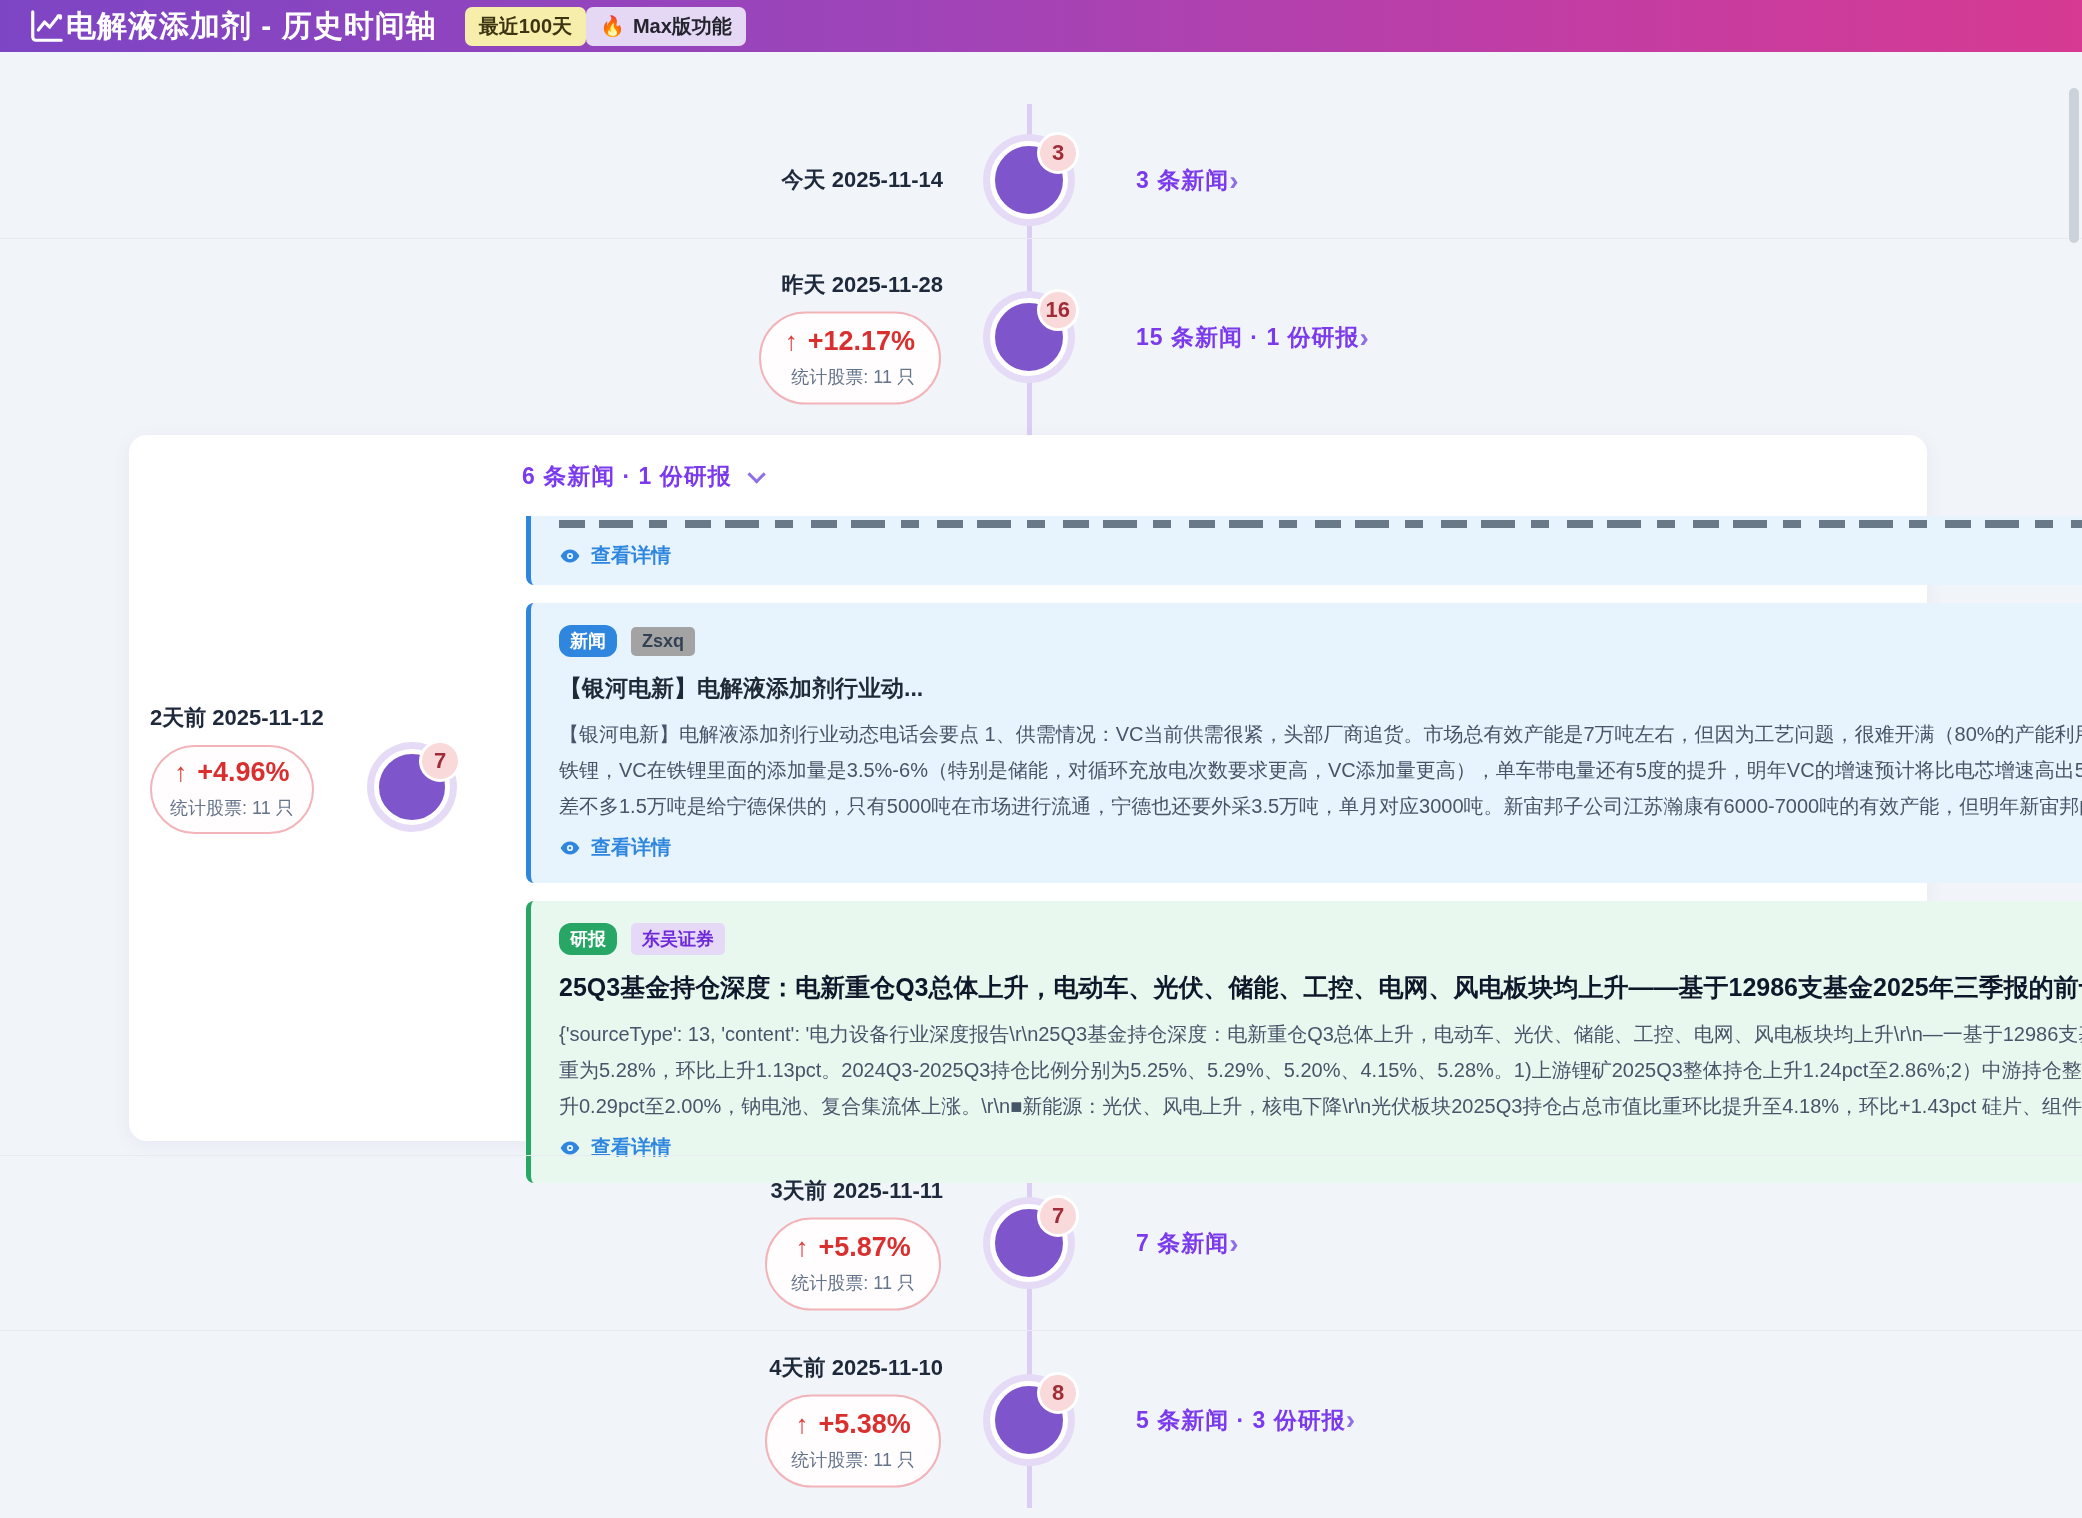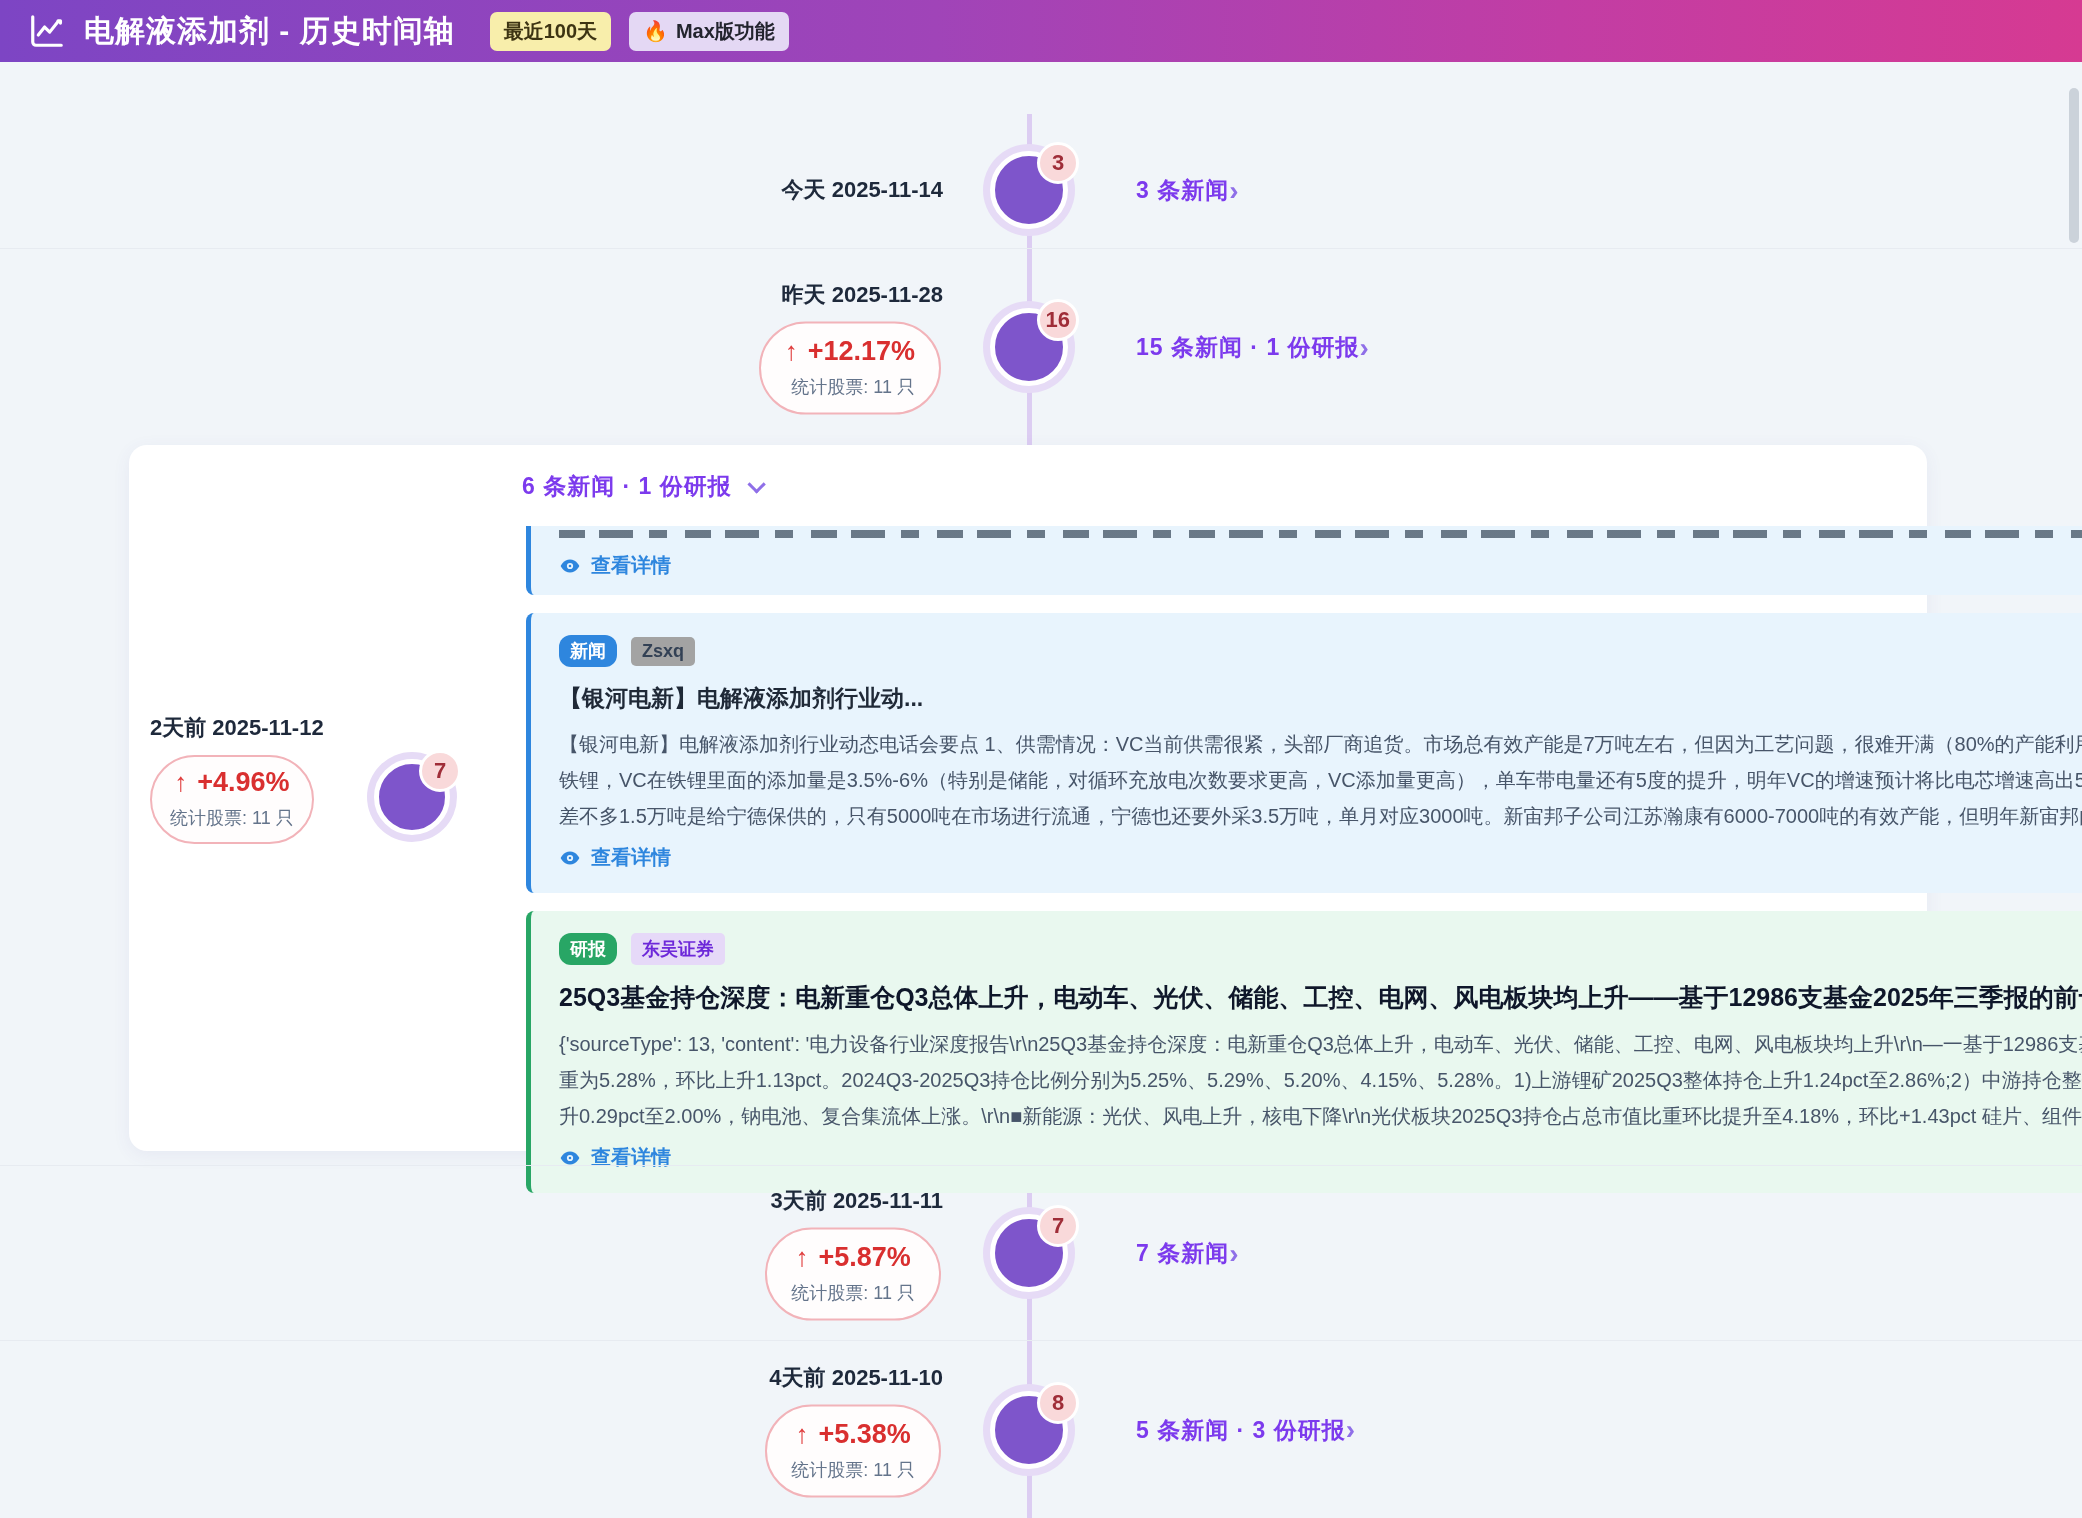--- a/index.html
+++ b/index.html
@@ -7,7 +7,7 @@
     font-family:"Liberation Sans","DejaVu Sans",sans-serif; background:#f1f5f9; }
 
   
-  .topbar{ height:62px; display:flex; align-items:center; gap:18px; padding:0 28px;
+  .topbar{ height:52px; display:flex; align-items:center; padding:0 28px;
     background:linear-gradient(90deg,#7d45c4 0%,#a044b8 45%,#c23da4 75%,#d63a92 100%); }
   .topbar .chart-ico{ width:38px; height:38px; flex:0 0 auto; }
   .topbar h1{ color:#fff; font-size:30px; font-weight:700; letter-spacing:1px; }

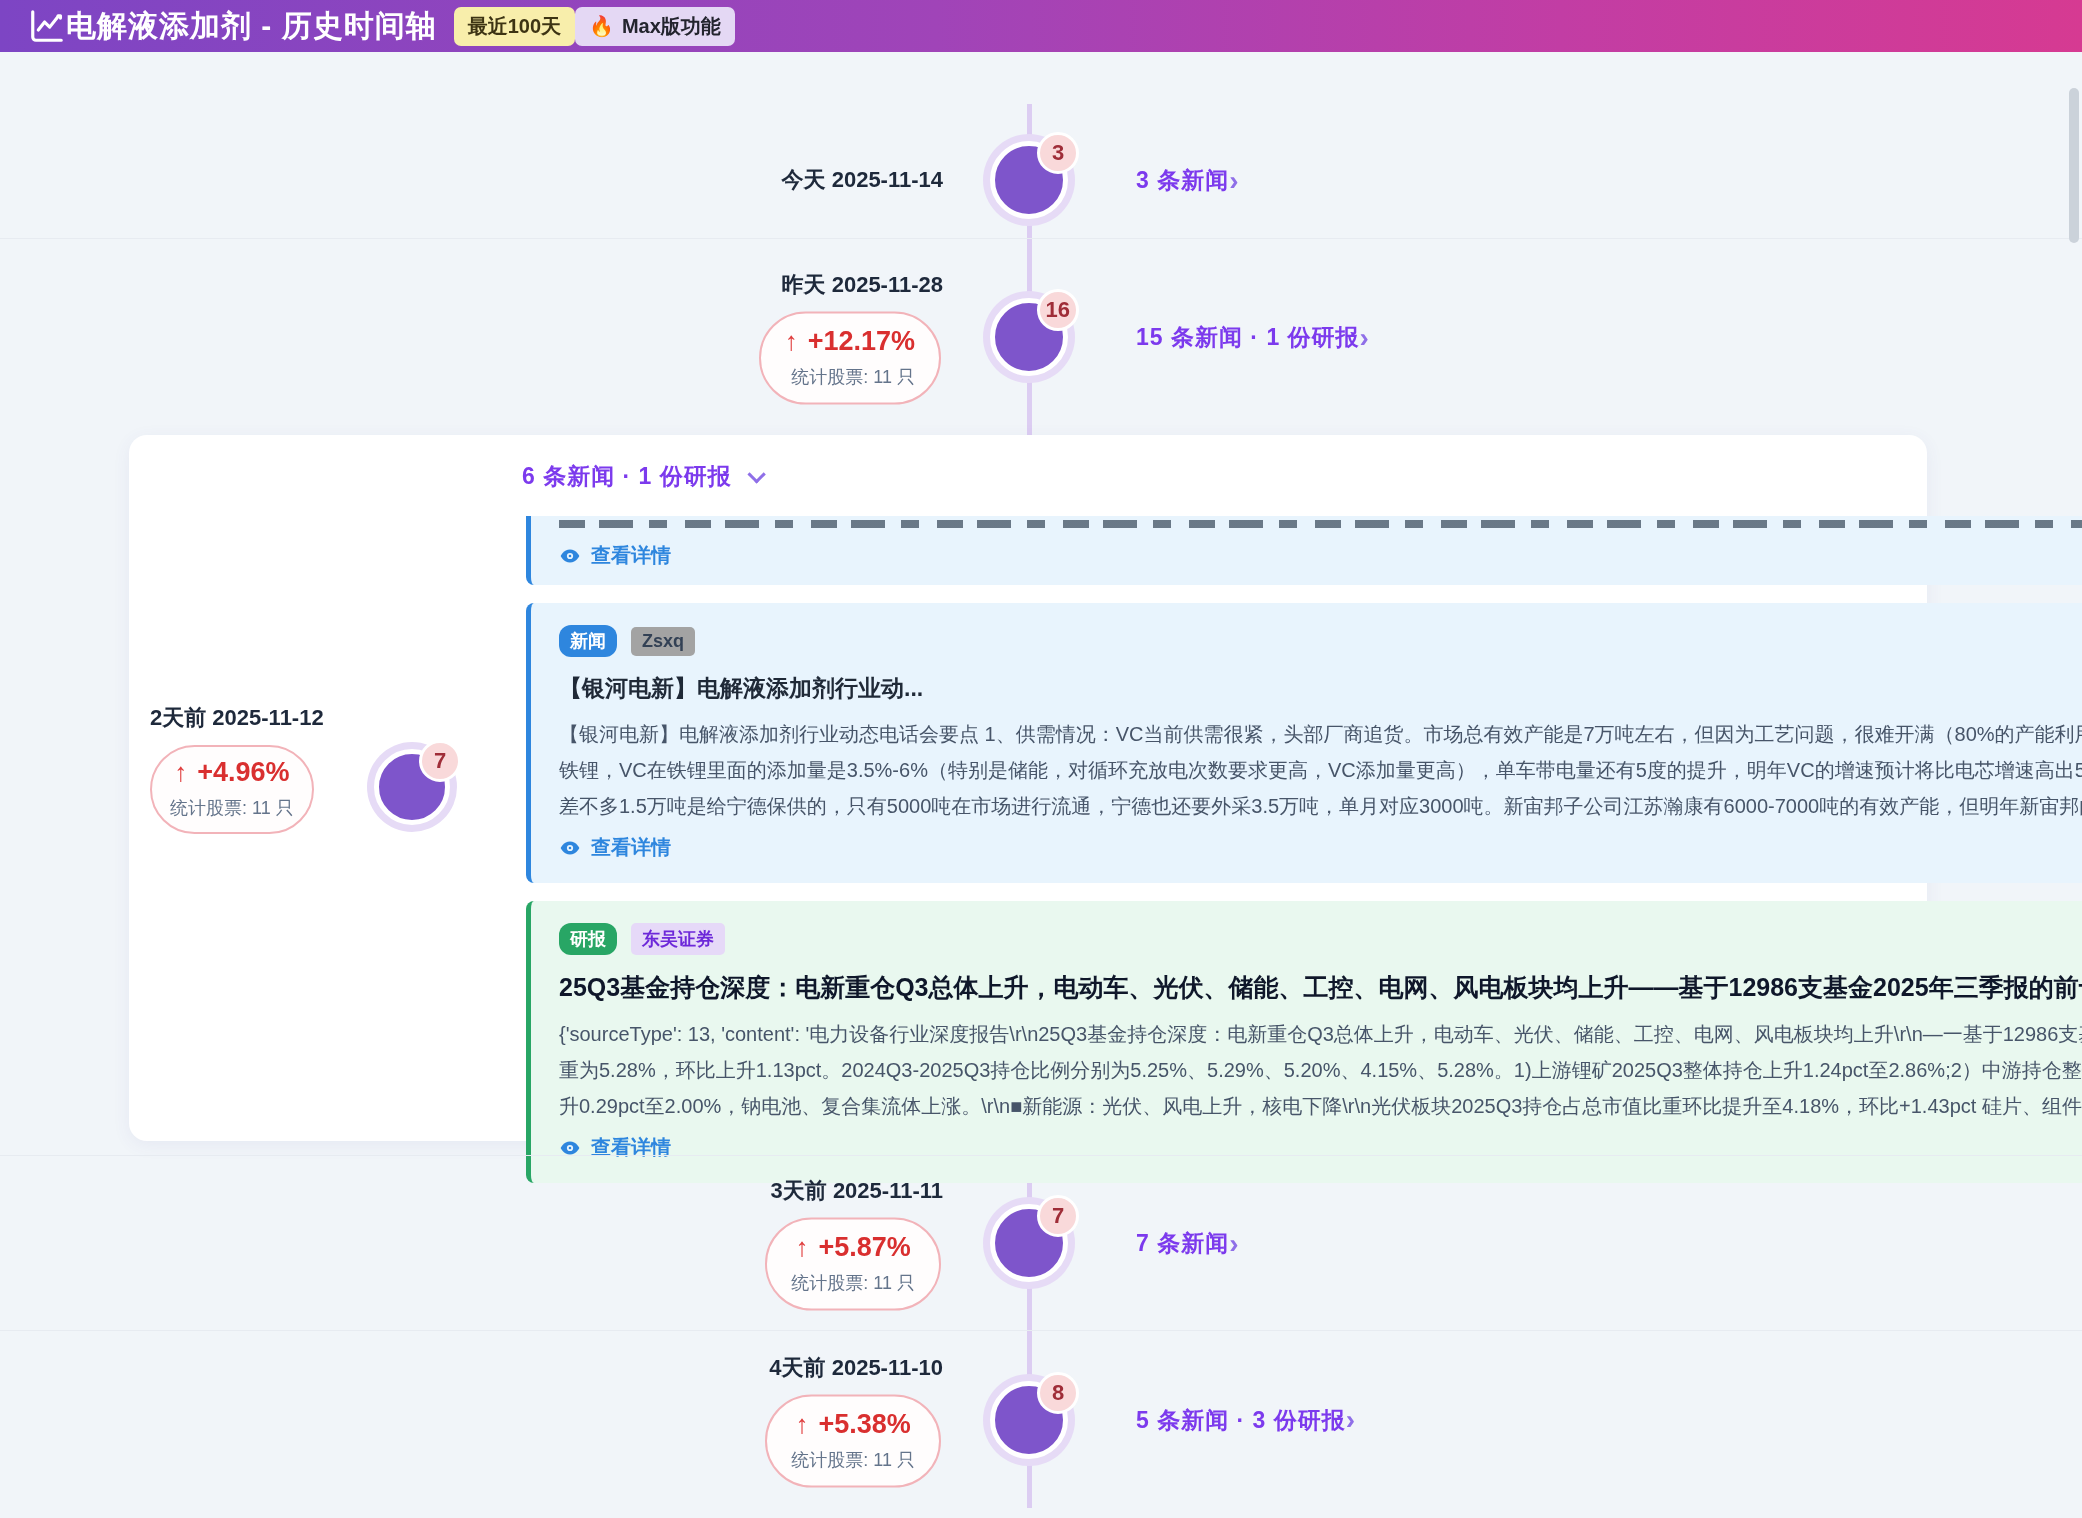--- a/index.html
+++ b/index.html
@@ -12,7 +12,7 @@
   .topbar .chart-ico{ width:38px; height:38px; flex:0 0 auto; }
   .topbar h1{ color:#fff; font-size:30px; font-weight:700; letter-spacing:1px; }
   .badge-range{ background:#f8eeab; color:#3d3413; font-size:20px; font-weight:700;
-    padding:6px 14px; border-radius:7px; margin-left:17px; }
+    padding:6px 14px; border-radius:7px; margin-left:28px; }
   .badge-max{ background:#e4d8f4; color:#23242e; font-size:20px; font-weight:700;
     padding:6px 14px; border-radius:7px; display:flex; align-items:center; gap:8px; }
 

